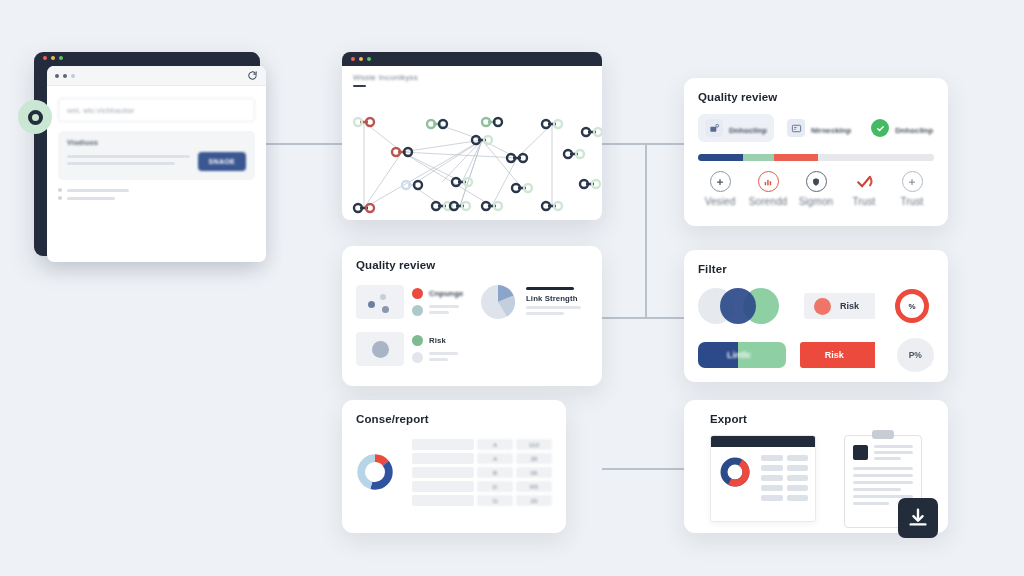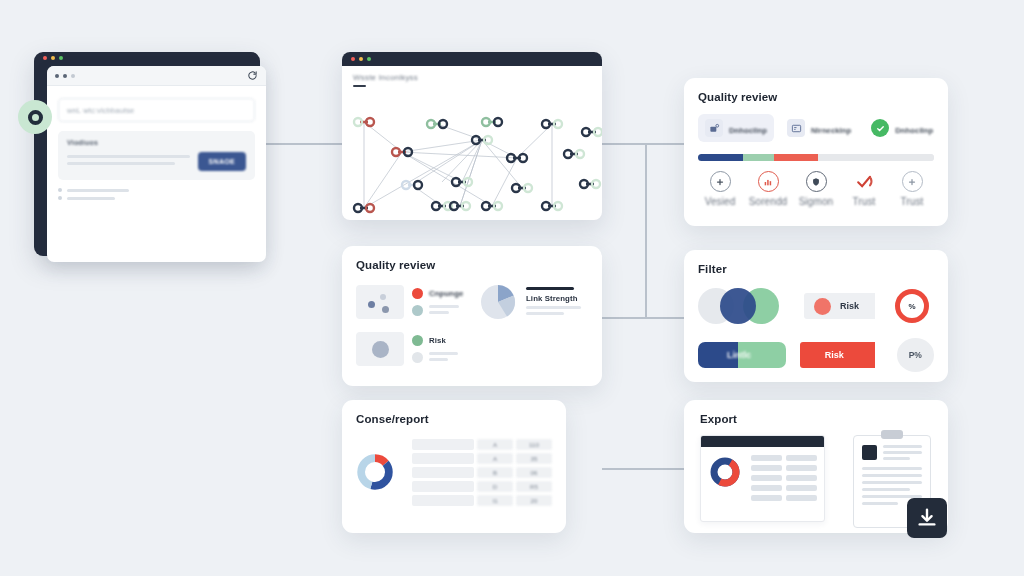--- a/index.html
+++ b/index.html
@@ -133,7 +133,7 @@
   .trow .c2, .trow .c3 { color: #78828f; }
 
   
-  #exp { left: 684px; top: 400px; width: 264px; height: 133px; padding: 13px 16px; }
+  #exp { left: 684px; top: 400px; width: 264px; height: 133px; padding: 13px 26px; }
   .doc {
     width: 125px; height: 87px; background: #fff; border-radius: 3px;
     border: 1px solid #e8eaee; overflow: hidden; box-shadow: 0 2px 6px rgba(40,55,80,.06);

